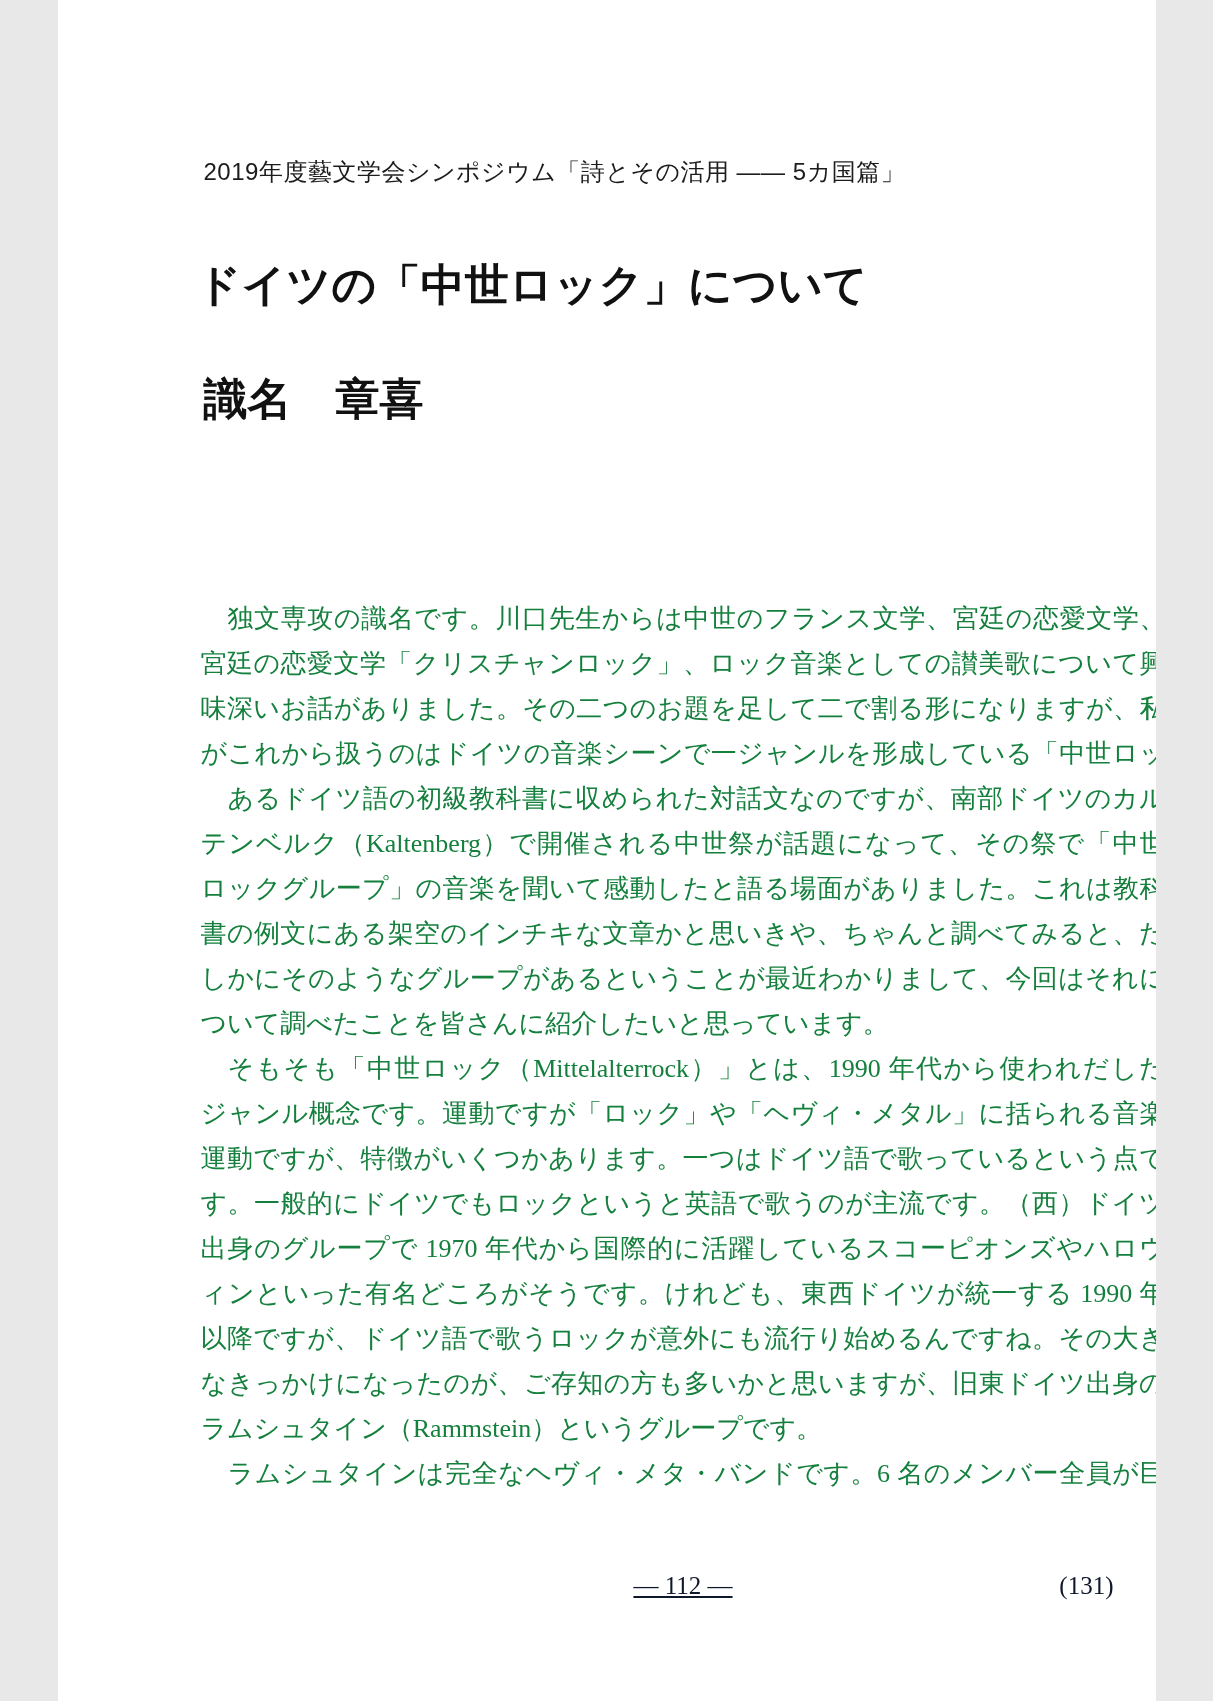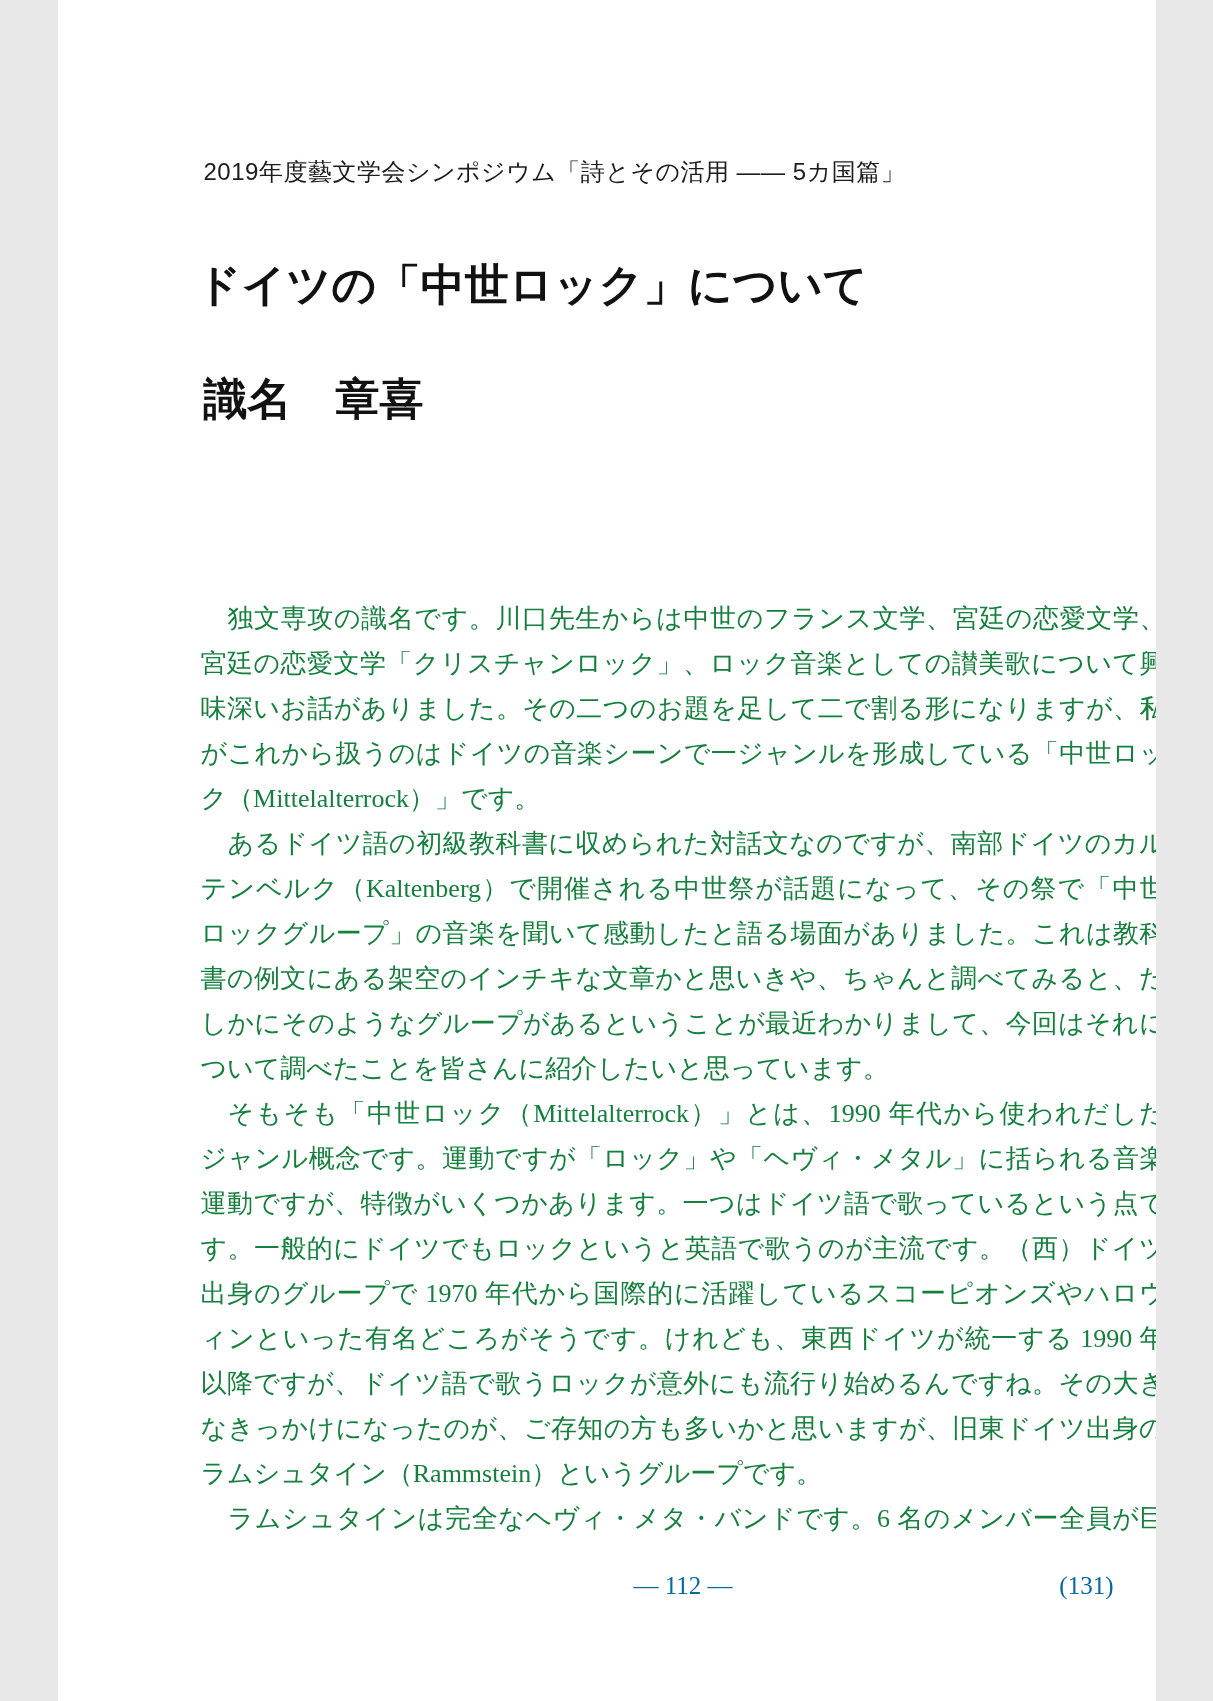--- a/index.html
+++ b/index.html
@@ -104,7 +104,6 @@
       <div class="line just">宮廷の恋愛文学「クリスチャンロック」、ロック音楽としての讃美歌について興</div>
       <div class="line just">味深いお話がありました。その二つのお題を足して二で割る形になりますが、私</div>
       <div class="line just">がこれから扱うのはドイツの音楽シーンで一ジャンルを形成している「中世ロッ</div>
-      <div class="line">ク（Mittelalterrock）」です。</div>
       <div class="line just indent">あるドイツ語の初級教科書に収められた対話文なのですが、南部ドイツのカル</div>
       <div class="line just">テンベルク（Kaltenberg）で開催される中世祭が話題になって、その祭で「中世</div>
       <div class="line just">ロックグループ」の音楽を聞いて感動したと語る場面がありました。これは教科</div>

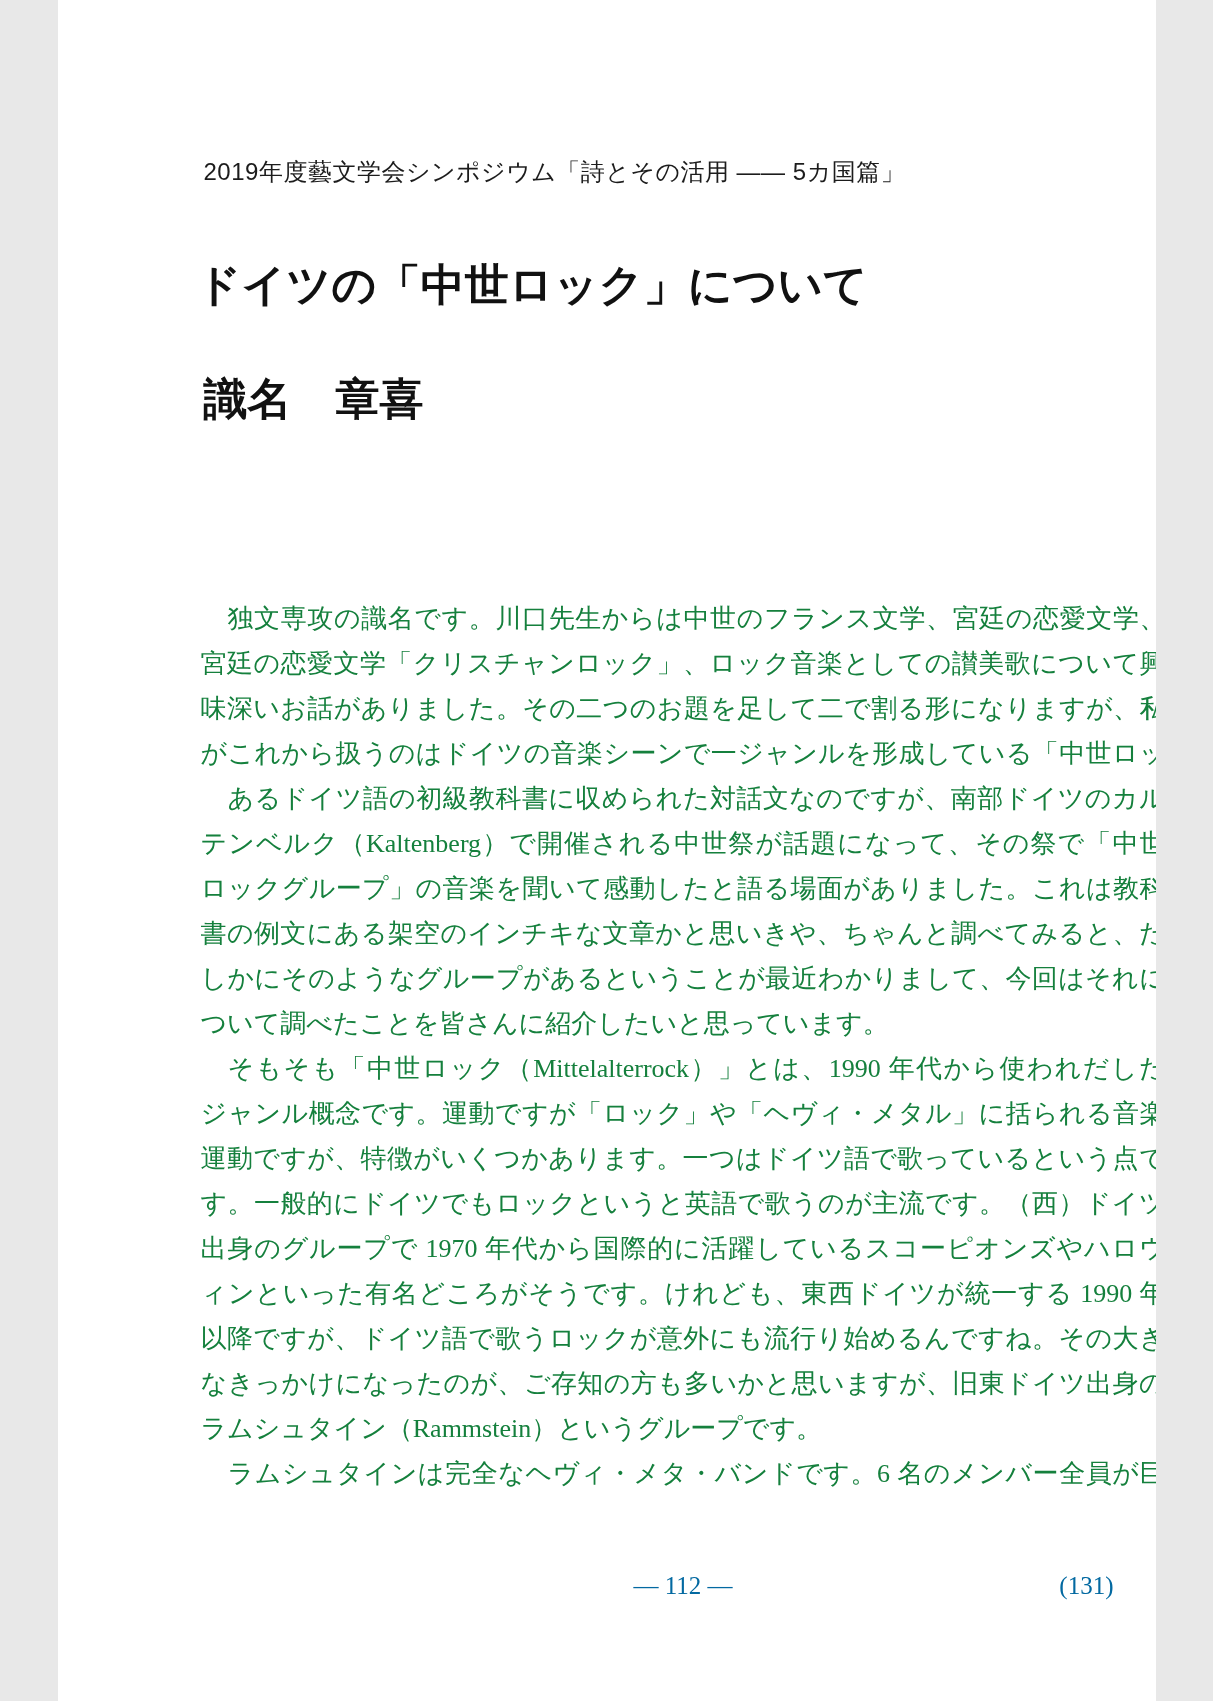--- a/index.html
+++ b/index.html
@@ -75,7 +75,8 @@
     width: 965px;
     height: 36px;
     font-size: 25px;
-    color: #0369a1;
+    color: #0f172a;
+    text-decoration: underline;
   }
   .page-number {
     text-align: center;

